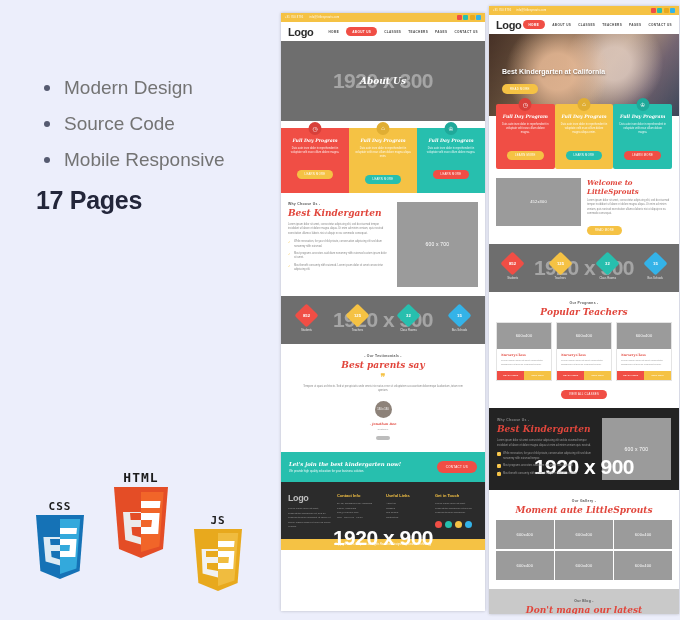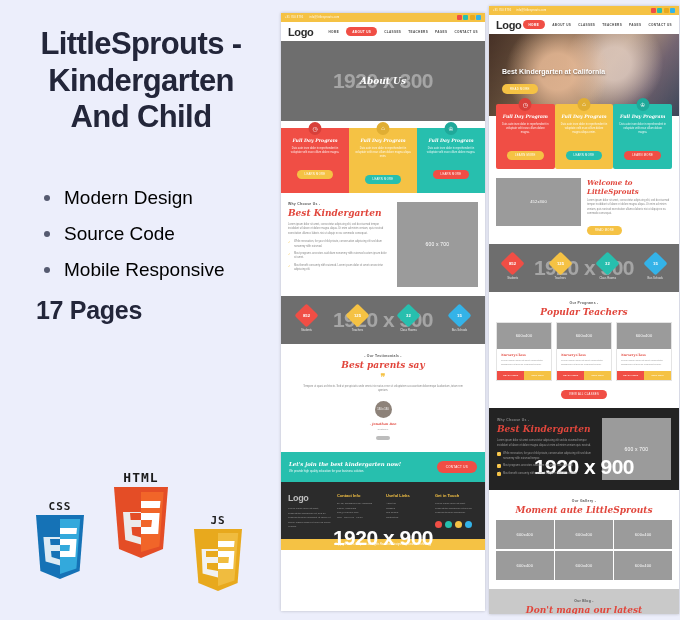--- a/index.html
+++ b/index.html
@@ -142,7 +142,6 @@
 <div class="stage">
 
   <div class="promo">
-    <div class="promo-title">LittleSprouts - Kindergarten And Child</div>
     <ul class="promo-features">
       <li>Modern Design</li>
       <li>Source Code</li>

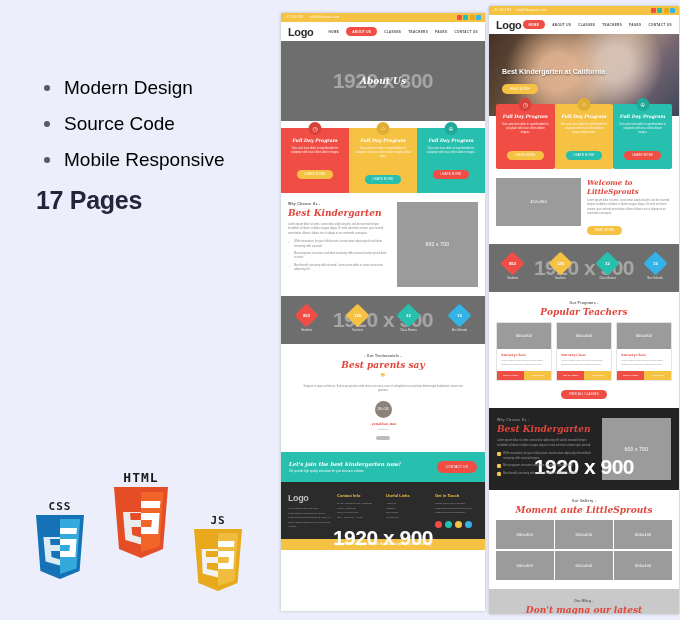--- a/index.html
+++ b/index.html
@@ -20,7 +20,7 @@
   }
   .promo-features { list-style: none; margin: 52px 0 0 26px; }
   .promo-features li {
-    position: relative; font-size: 19px; color: #000000;
+    position: relative; font-size: 19px; color: #737373;
     line-height: 1.0; margin-bottom: 17px; padding-left: 20px;
   }
   .promo-features li::before {

